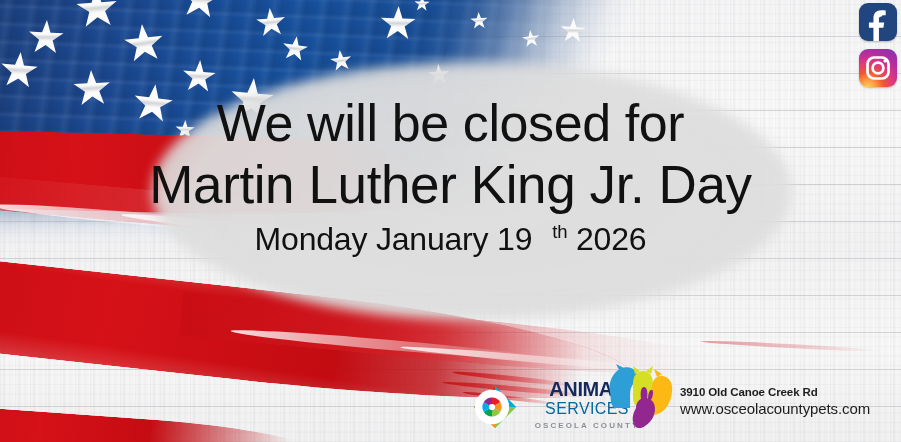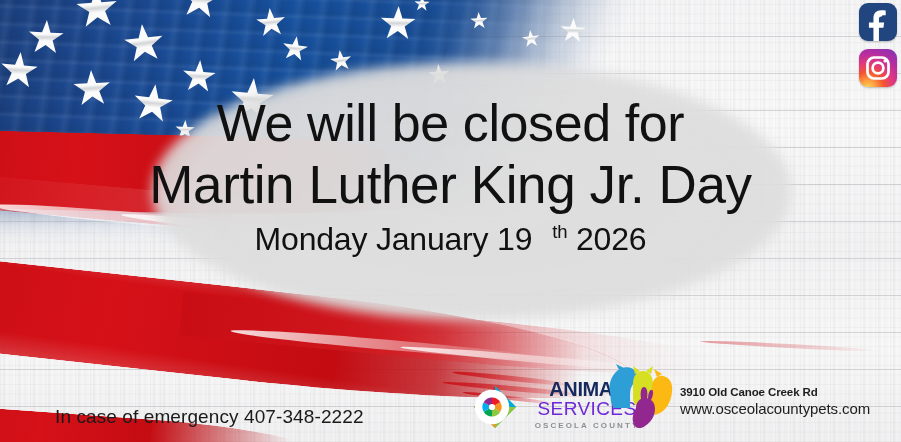--- a/index.html
+++ b/index.html
@@ -429,7 +429,6 @@
     <div class="line3"><span>Monday January 19</span><sup>th</sup><span> 2026</span></div>
   </div>
 
-  <div class="emergency">In case of emergency 407-348-2222</div>
 
   <div class="social">
     <a class="fb-icon">

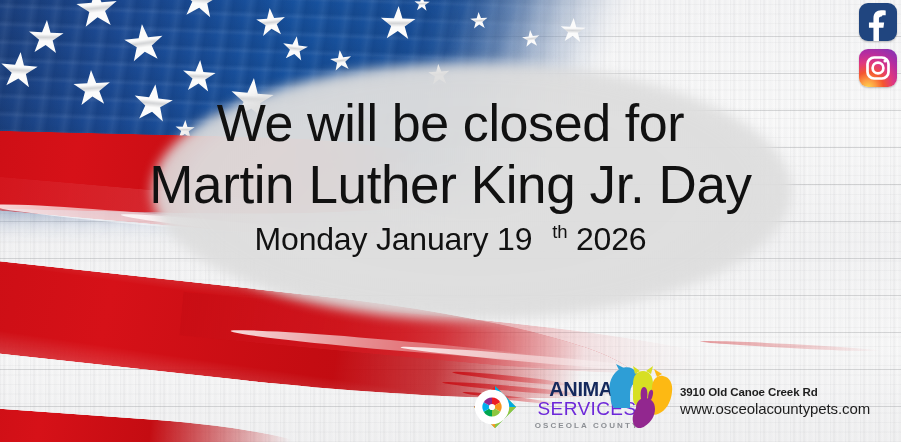--- a/index.html
+++ b/index.html
@@ -328,9 +328,9 @@
   .t-services {
     font-family: "Liberation Sans", sans-serif;
     font-weight: 400;
-    font-size: 19px;
+    font-size: 16px;
     line-height: 20px;
-    color: #6d28d9;
+    color: #0369a1;
     letter-spacing: 0.4px;
   }
   .t-county {

